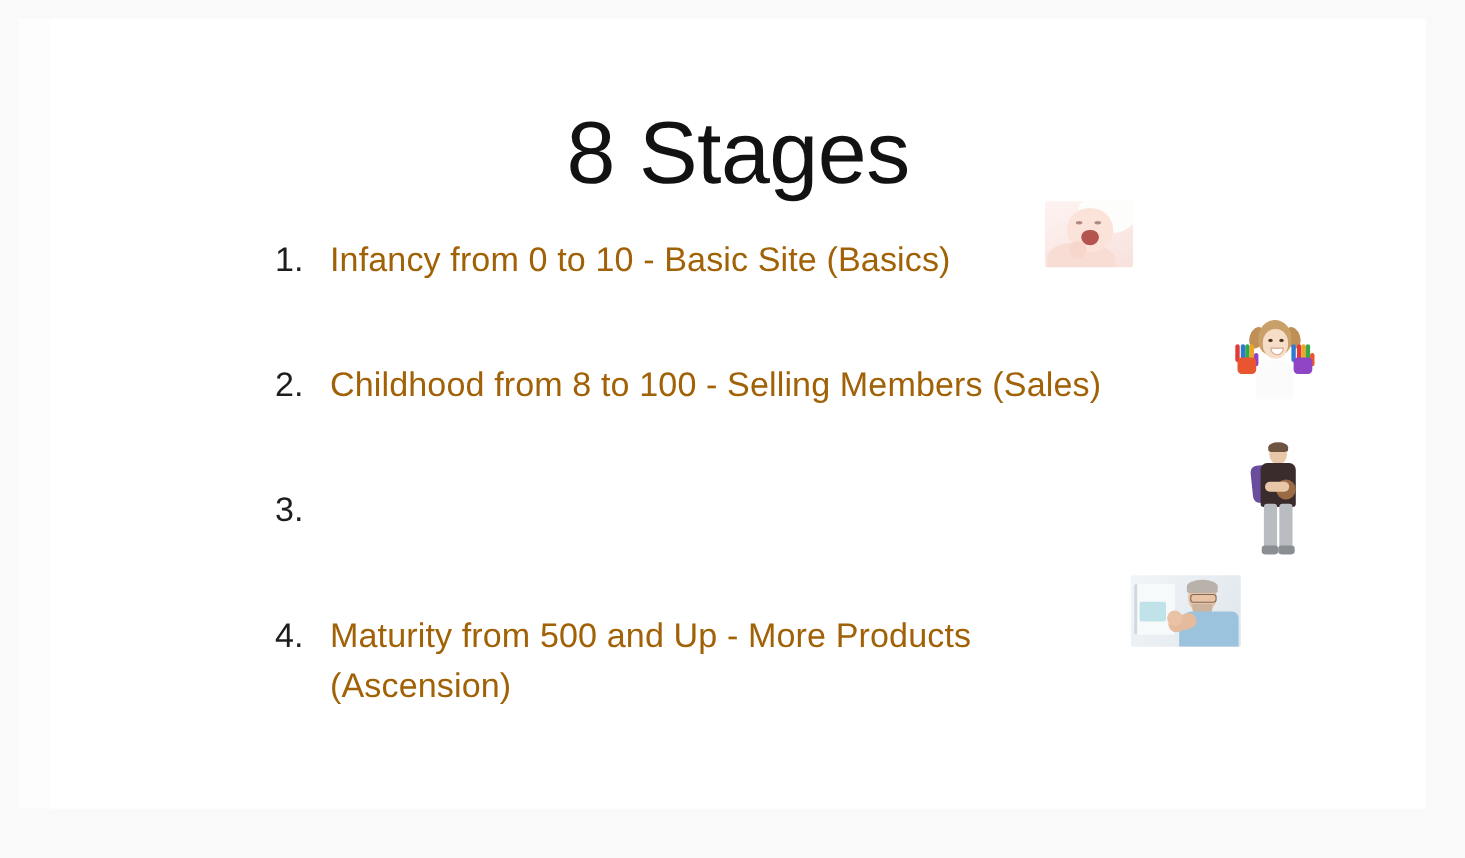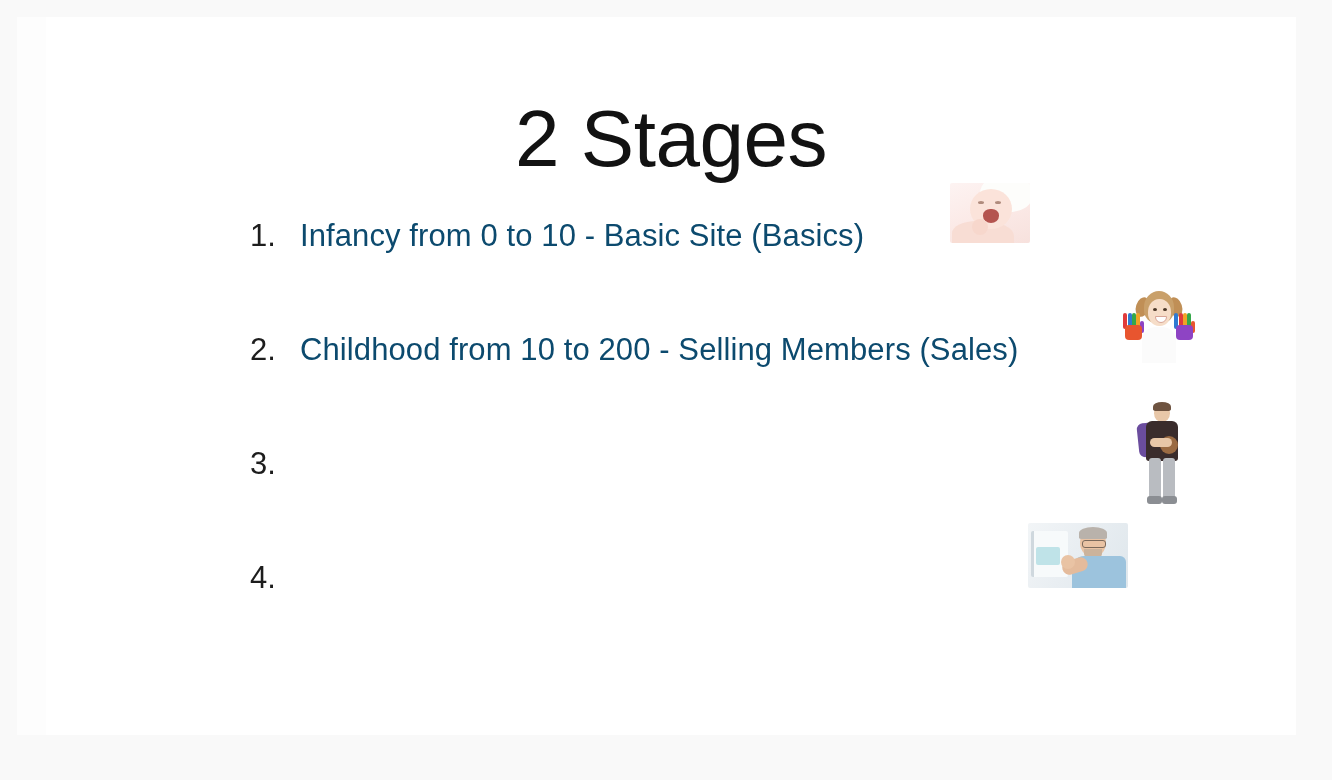--- a/index.html
+++ b/index.html
@@ -392,7 +392,7 @@
 
   <div id="slide">
 
-    <div id="slide-title">2 Stages</div>
+    <div id="slide-title">8 Stages</div>
 
     <div id="stage-list">
 

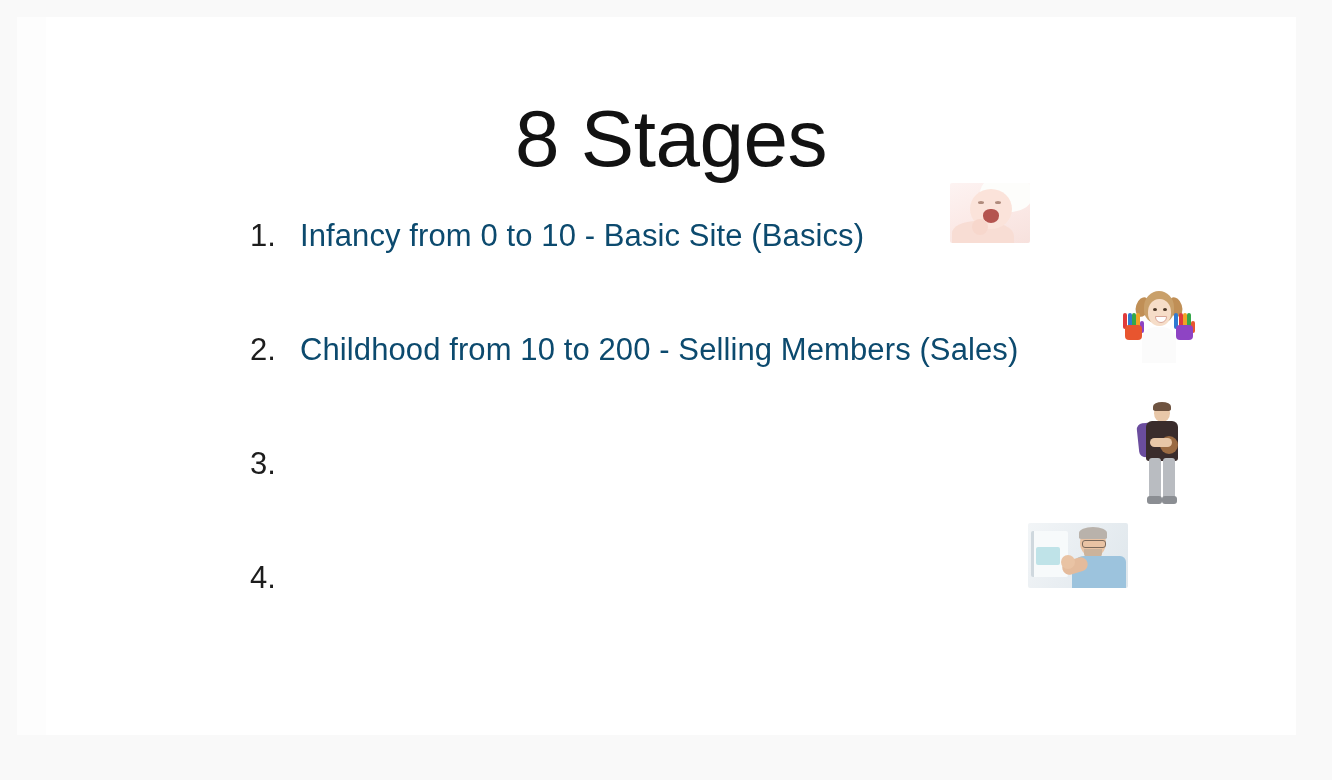--- a/index.html
+++ b/index.html
@@ -93,7 +93,7 @@
   .stage-text {
     font-size: 31px;
     font-weight: 400;
-    color: #0c4a6e;
+    color: #a16207;
     line-height: 46px;
     letter-spacing: 0.1px;
     display: inline;

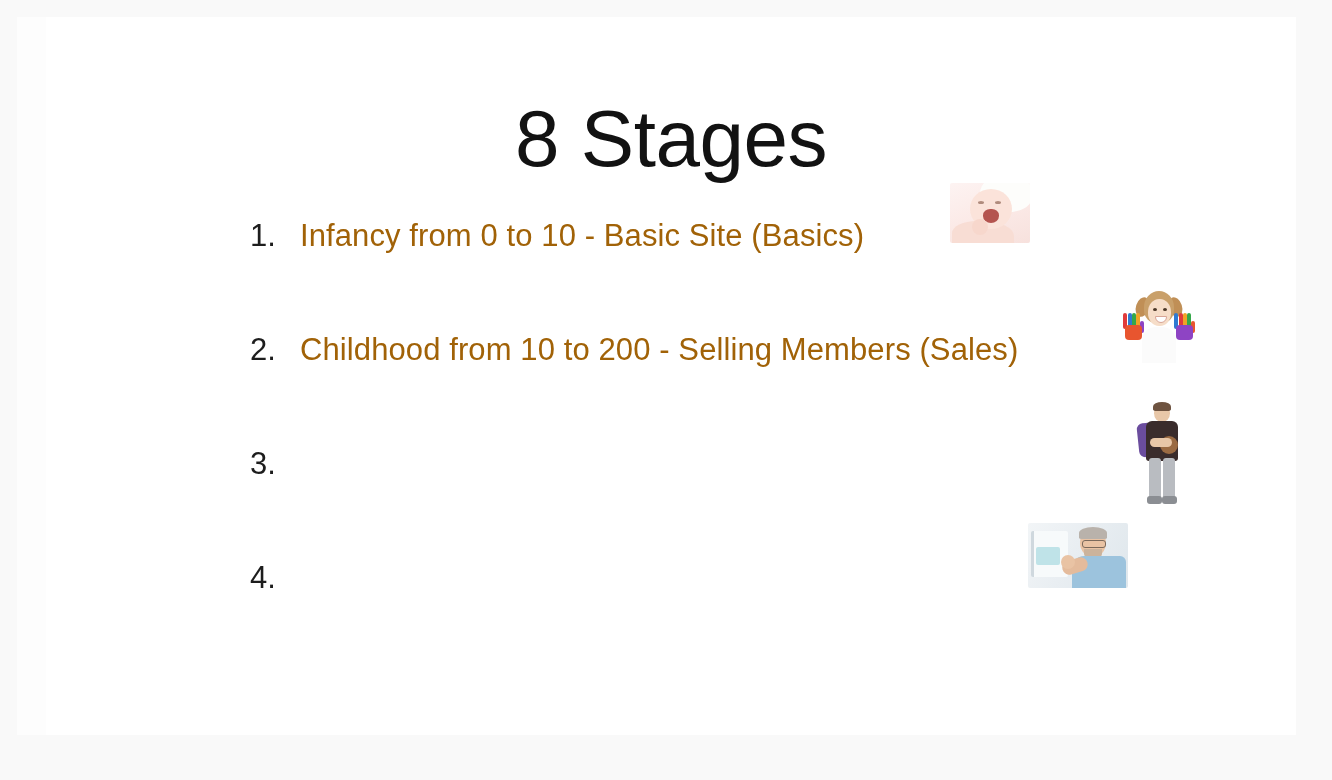--- a/index.html
+++ b/index.html
@@ -418,7 +418,7 @@
         <div class="stage-number">2.</div>
         <div class="stage-body">
           <div class="stage-text-block">
-            <span class="stage-text">Childhood from 10 to 200 - Selling Members (Sales)</span>
+            <span class="stage-text">Childhood from 8 to 100 - Selling Members (Sales)</span>
           </div>
           <div class="stage-photo" id="photo-girl">
             <div class="gh-pig-l"></div>

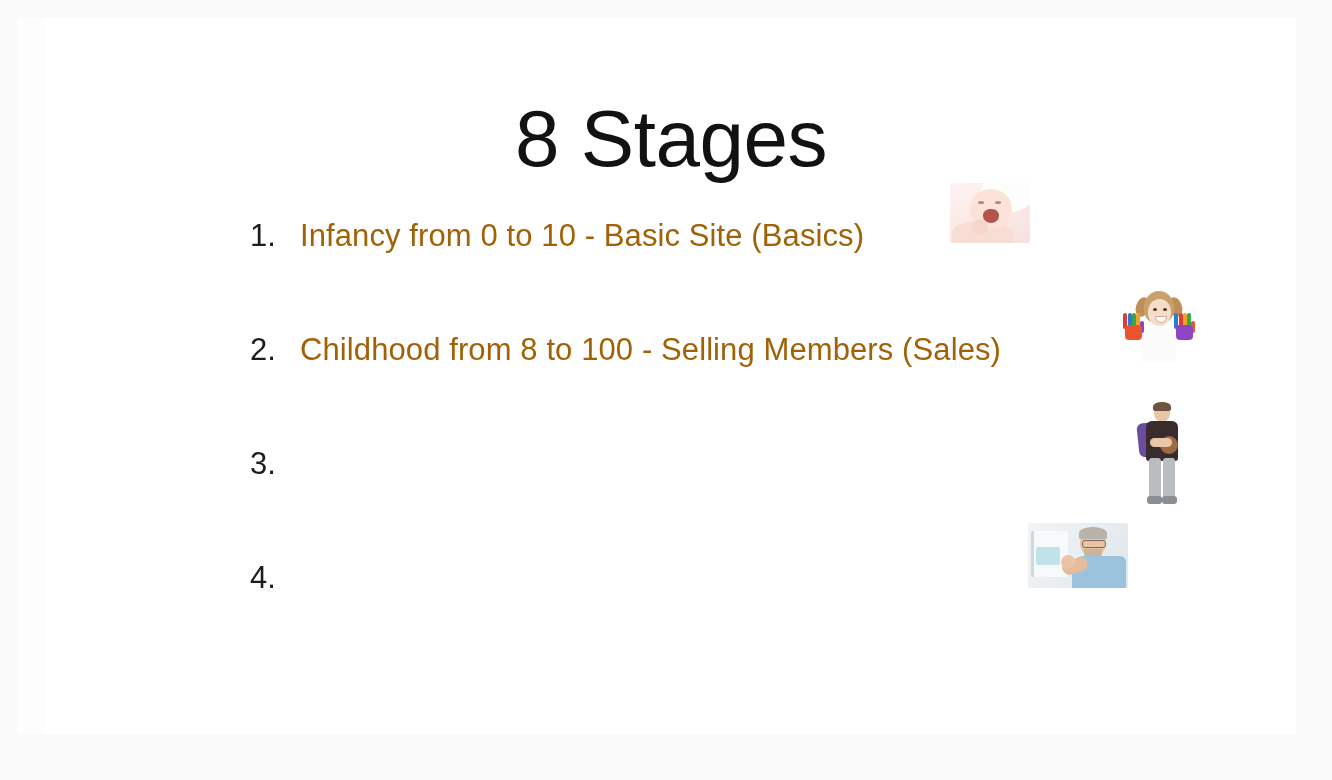--- a/index.html
+++ b/index.html
@@ -470,6 +470,9 @@
       <div class="stage-item">
         <div class="stage-number">4.</div>
         <div class="stage-body">
+          <div class="stage-text-block">
+            <span class="stage-text">Maturity from 500 and Up - More Products (Ascension)</span>
+          </div>
           <div class="stage-photo" id="photo-man">
             <div class="mn-monitor"></div>
             <div class="mn-screen"></div>

